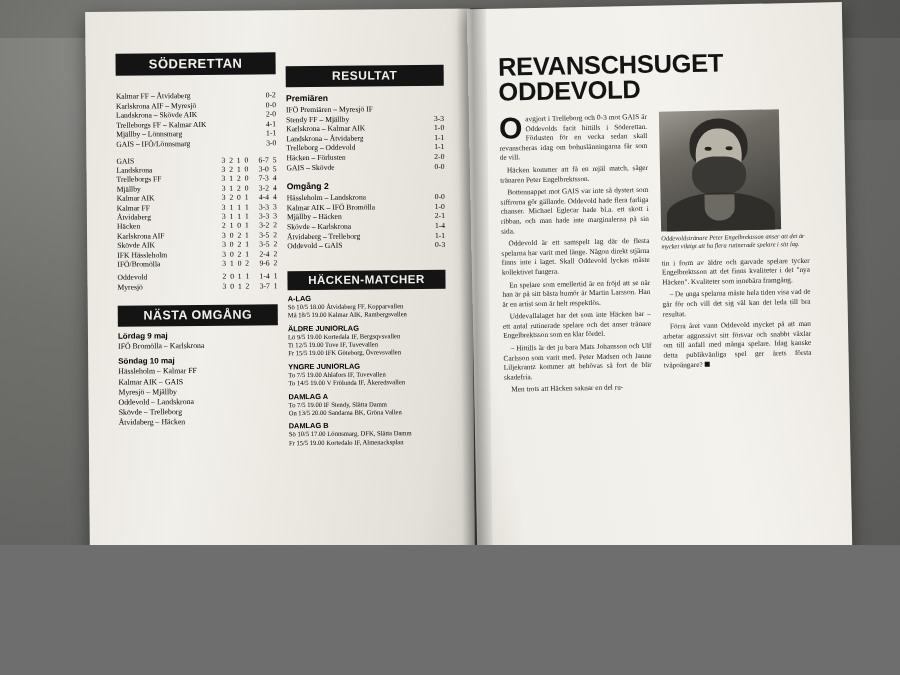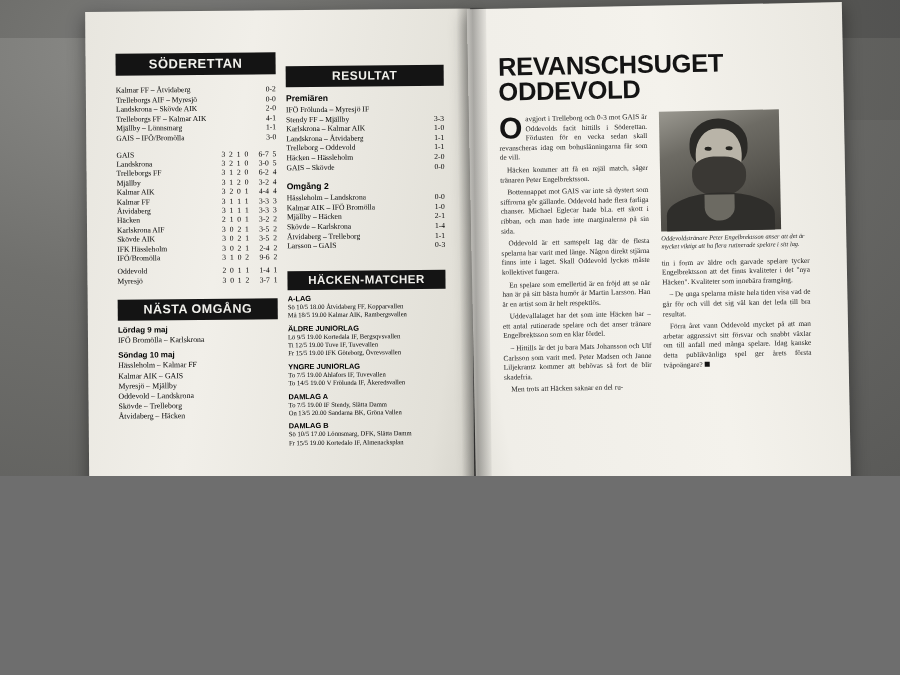--- a/index.html
+++ b/index.html
@@ -8,7 +8,7 @@
     background:#6e6e6e;
     font-family:"Liberation Serif", serif;
   }
-  #root{position:relative;width:900px;height:476px;overflow:hidden;
+  #root{position:relative;width:900px;height:545px;overflow:hidden;
     background:
       radial-gradient(ellipse at 20% 10%, #8d8d8a 0%, #70706d 40%, #5a5a58 100%);
   }

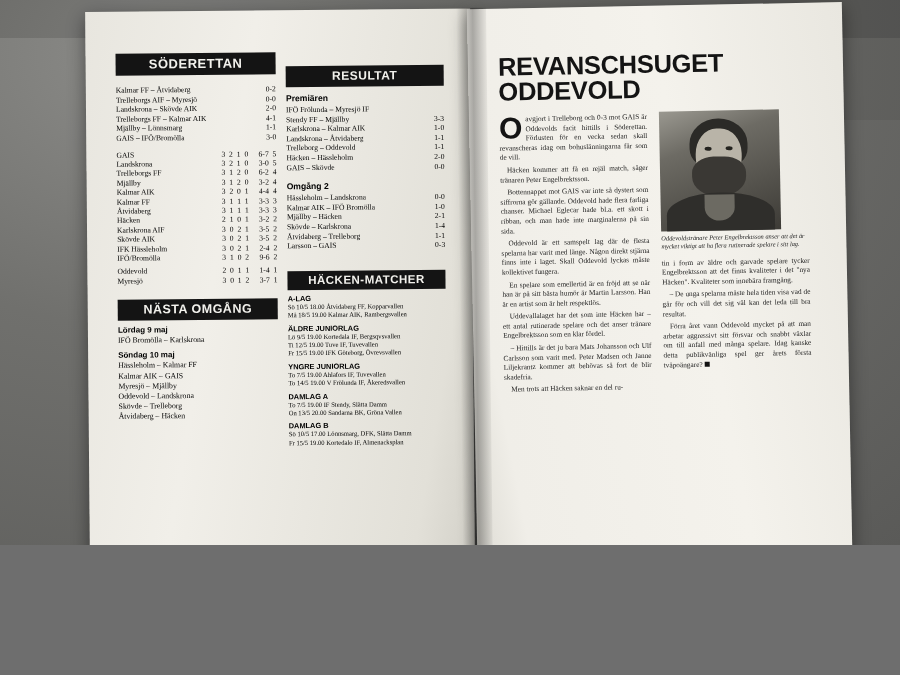--- a/index.html
+++ b/index.html
@@ -122,7 +122,7 @@
         <div class="col" id="L-col1">
           <div class="hdr-black" id="soderettan-hdr">SÖDERETTAN</div>
 
-          <div style="margin-top:10px;">
+          <div style="margin-top:16px;">
             <div class="res-row">
               <span class="nm">Kalmar FF – Åtvidaberg</span>
               <span class="sc">0-2</span>

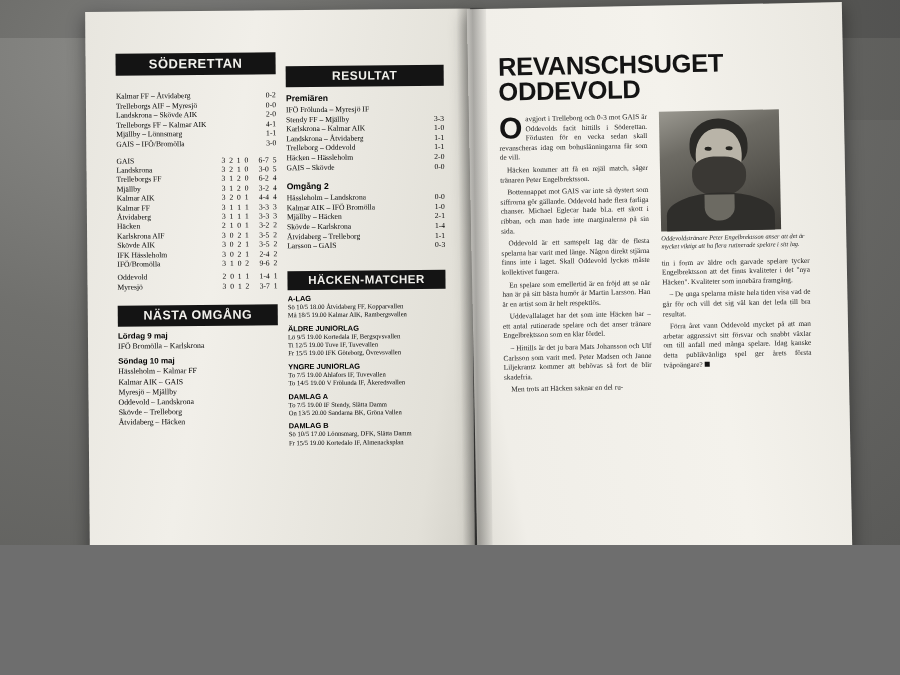--- a/index.html
+++ b/index.html
@@ -128,7 +128,7 @@
               <span class="sc">0-2</span>
             </div>
             <div class="res-row">
-              <span class="nm">Trelleborgs AIF – Myresjö</span>
+              <span class="nm">Karlskrona AIF – Myresjö</span>
               <span class="sc">0-0</span>
             </div>
             <div class="res-row">

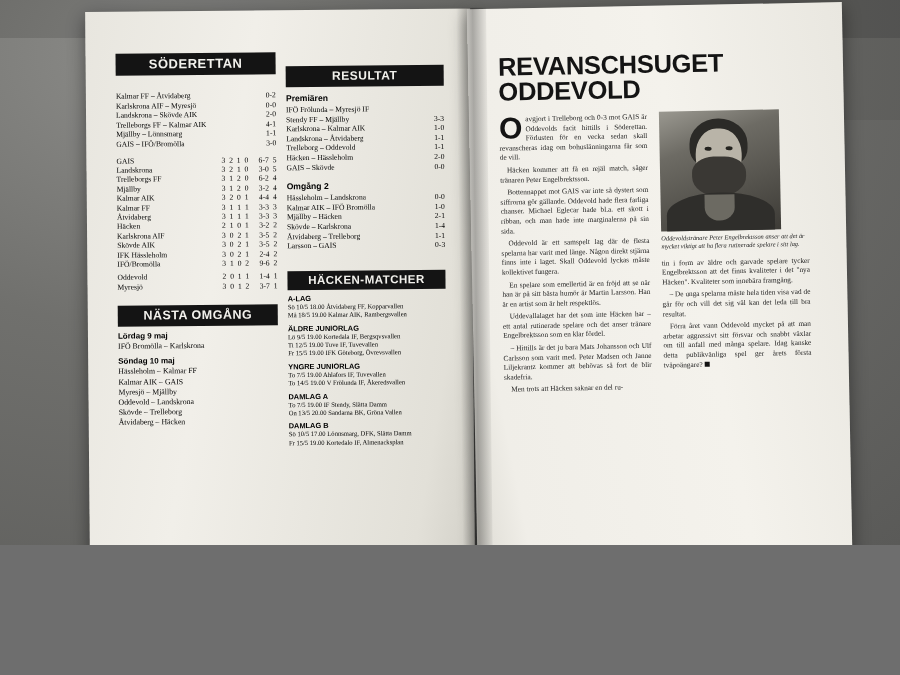--- a/index.html
+++ b/index.html
@@ -303,7 +303,7 @@
           <div class="sec-title">Premiären</div>
           <div>
             <div class="res-row">
-              <span class="nm">IFÖ Frölunda – Myresjö IF</span>
+              <span class="nm">IFÖ Premiären – Myresjö IF</span>
               <span class="sc"></span>
             </div>
             <div class="res-row">

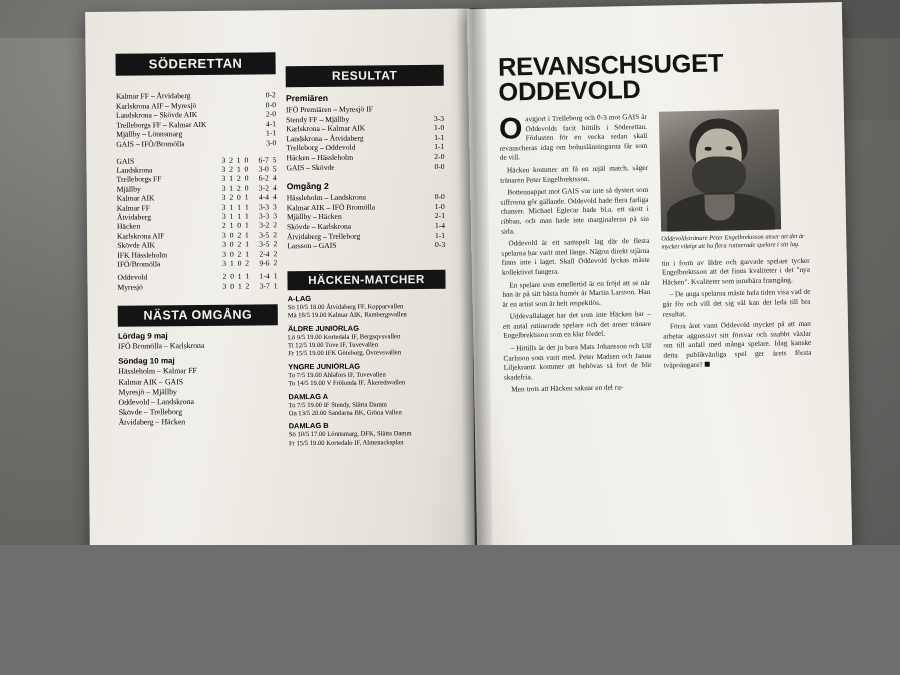--- a/index.html
+++ b/index.html
@@ -144,7 +144,7 @@
               <span class="sc">1-1</span>
             </div>
             <div class="res-row">
-              <span class="nm">GAIS – IFÖ/Bromölla</span>
+              <span class="nm">GAIS – IFÖ/Lönnsmarg</span>
               <span class="sc">3-0</span>
             </div>
           </div>

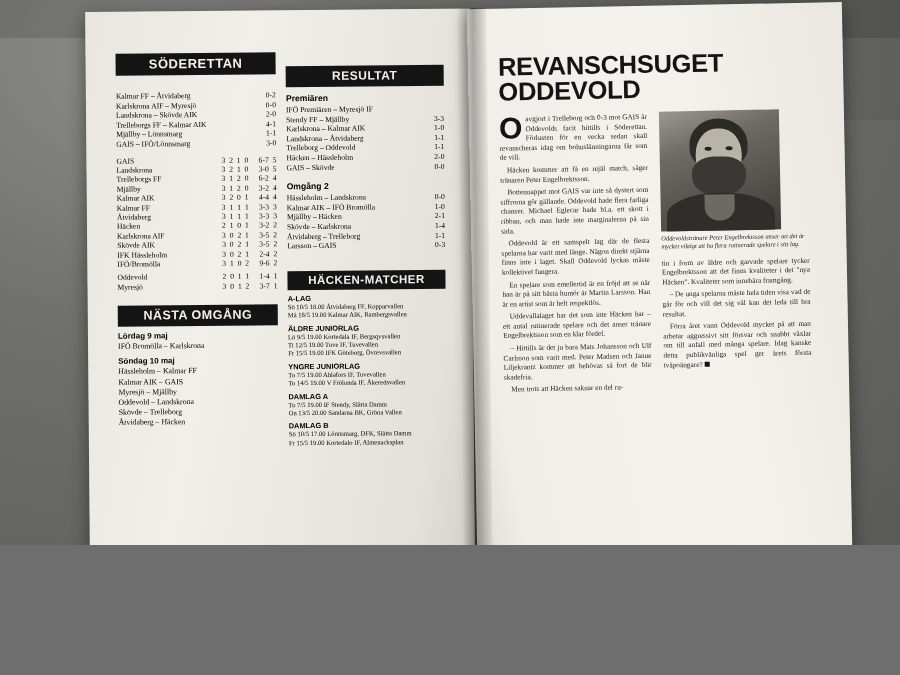--- a/index.html
+++ b/index.html
@@ -323,7 +323,7 @@
               <span class="sc">1-1</span>
             </div>
             <div class="res-row">
-              <span class="nm">Häcken – Hässleholm</span>
+              <span class="nm">Häcken – Förlusten</span>
               <span class="sc">2-0</span>
             </div>
             <div class="res-row">

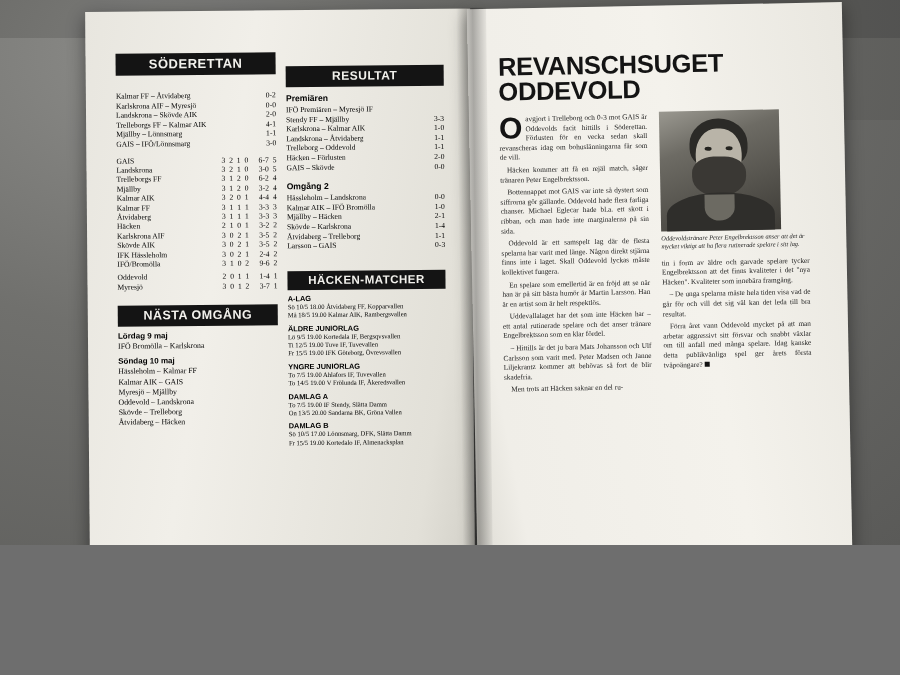--- a/index.html
+++ b/index.html
@@ -175,7 +175,7 @@
               <td class="r">1</td>
               <td class="r">2</td>
               <td class="r">0</td>
-              <td class="r">6-2</td>
+              <td class="r">7-3</td>
               <td class="r">4</td>
             </tr>
             <tr>

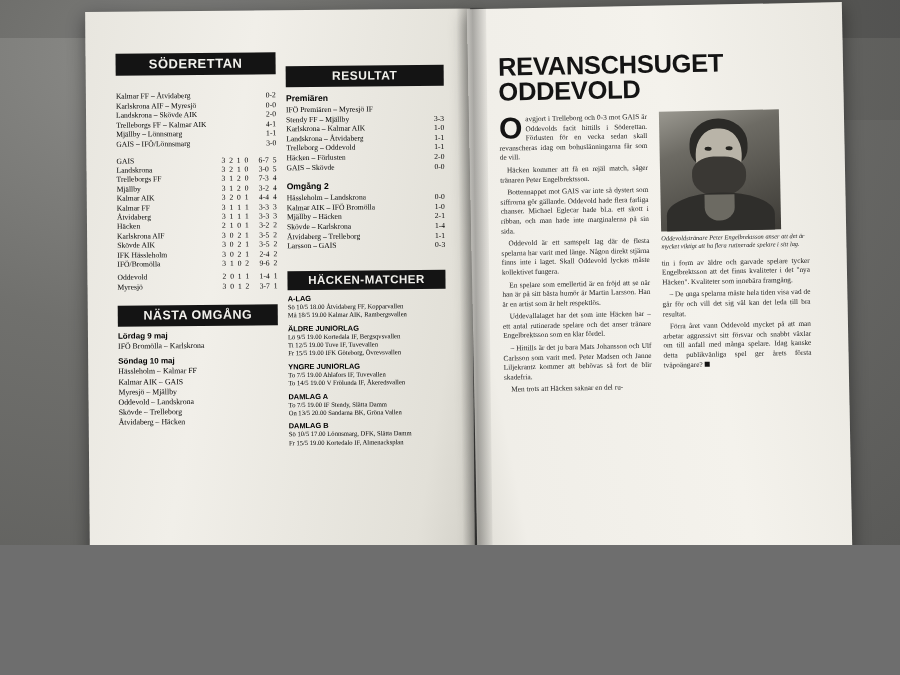--- a/index.html
+++ b/index.html
@@ -355,7 +355,7 @@
               <span class="sc">1-1</span>
             </div>
             <div class="res-row">
-              <span class="nm">Larsson – GAIS</span>
+              <span class="nm">Oddevold – GAIS</span>
               <span class="sc">0-3</span>
             </div>
           </div>

